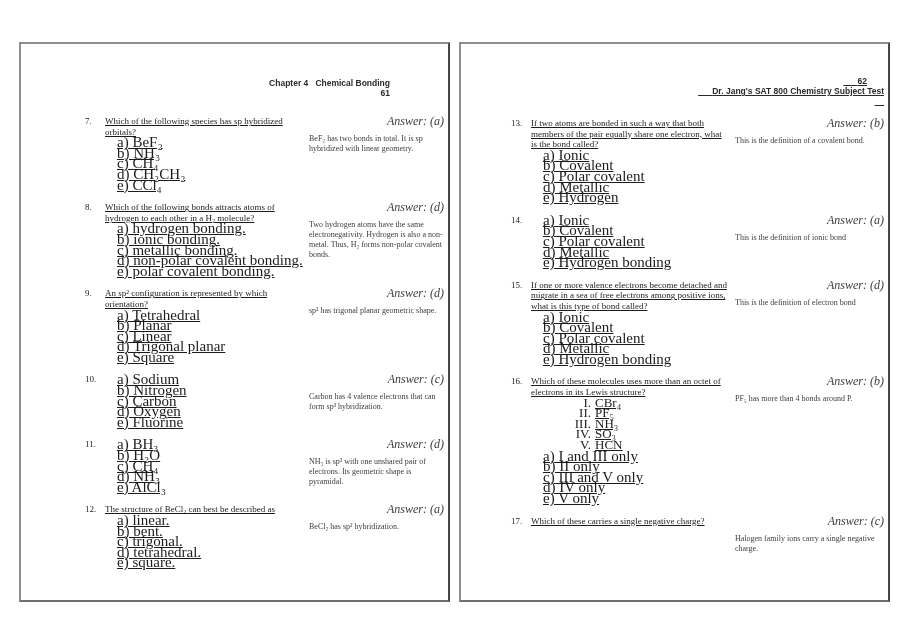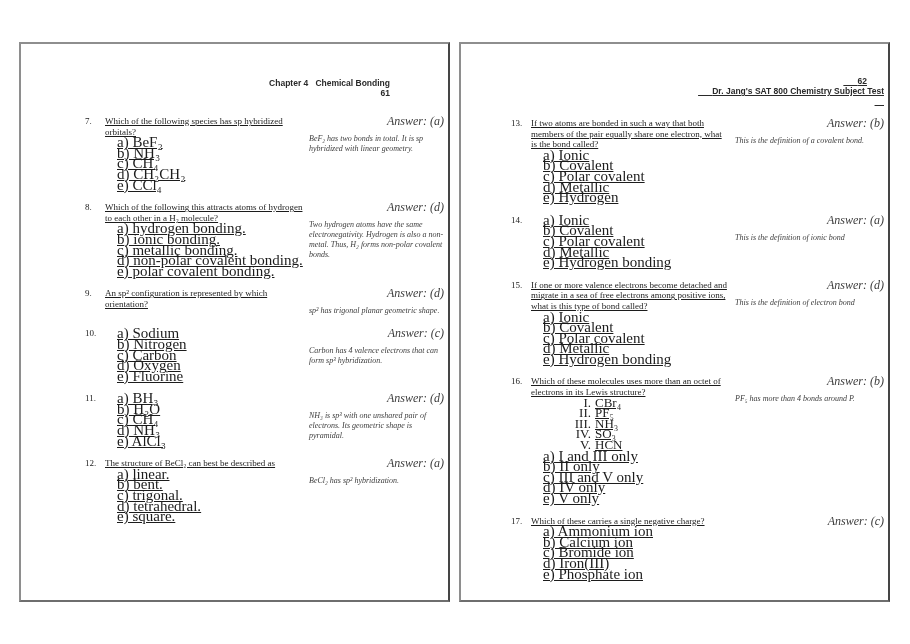--- a/index.html
+++ b/index.html
@@ -61,7 +61,6 @@
     text-align: right;
   }
   .answer-expl {
-    font-style: italic;
     font-size: 8px;
     line-height: 10px;
     color: #3c3c3c;

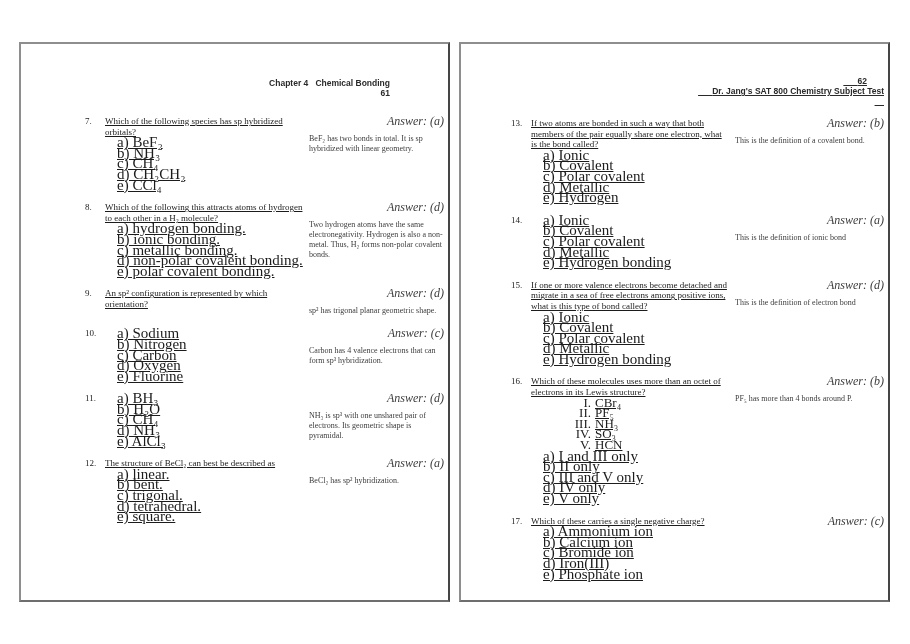--- a/index.html
+++ b/index.html
@@ -105,7 +105,7 @@
             <div class="q-row">
               <span class="q-num">8.</span>
               <div class="q-body">
-                <div class="q-text">Which of the following this attracts atoms of hydrogen to each other in a H₂ molecule?</div>
+                <div class="q-text">Which of the following bonds attracts atoms of hydrogen to each other in a H₂ molecule?</div>
                 <div class="q-options">
                   <div class="q-option">a) hydrogen bonding.</div>
                   <div class="q-option">b) ionic bonding.</div>

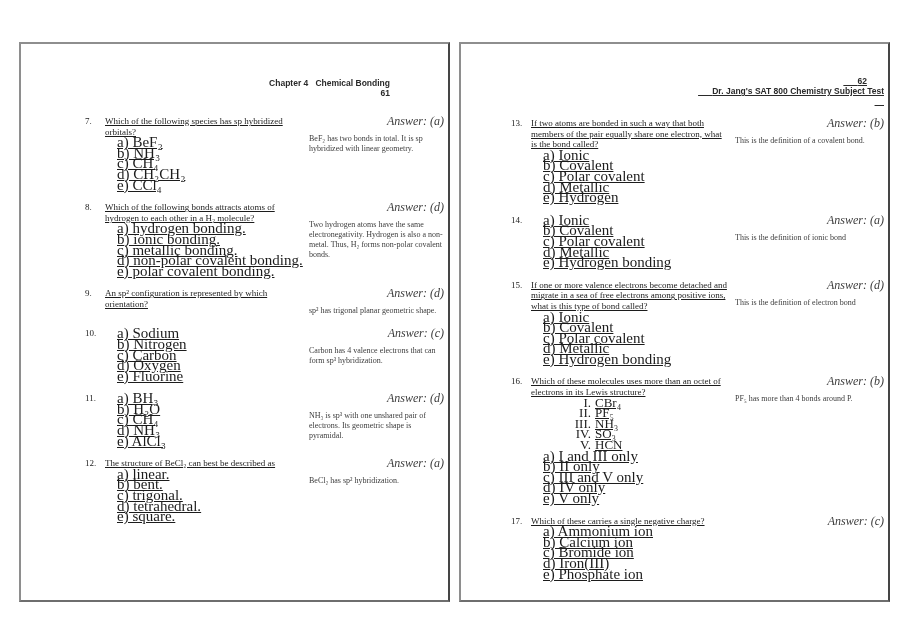--- a/index.html
+++ b/index.html
@@ -127,6 +127,13 @@
               <span class="q-num">9.</span>
               <div class="q-body">
                 <div class="q-text">An sp² configuration is represented by which orientation?</div>
+                <div class="q-options">
+                  <div class="q-option">a) Tetrahedral</div>
+                  <div class="q-option">b) Planar</div>
+                  <div class="q-option">c) Linear</div>
+                  <div class="q-option">d) Trigonal planar</div>
+                  <div class="q-option">e) Square</div>
+                </div>
               </div>
             </div>
           </div>

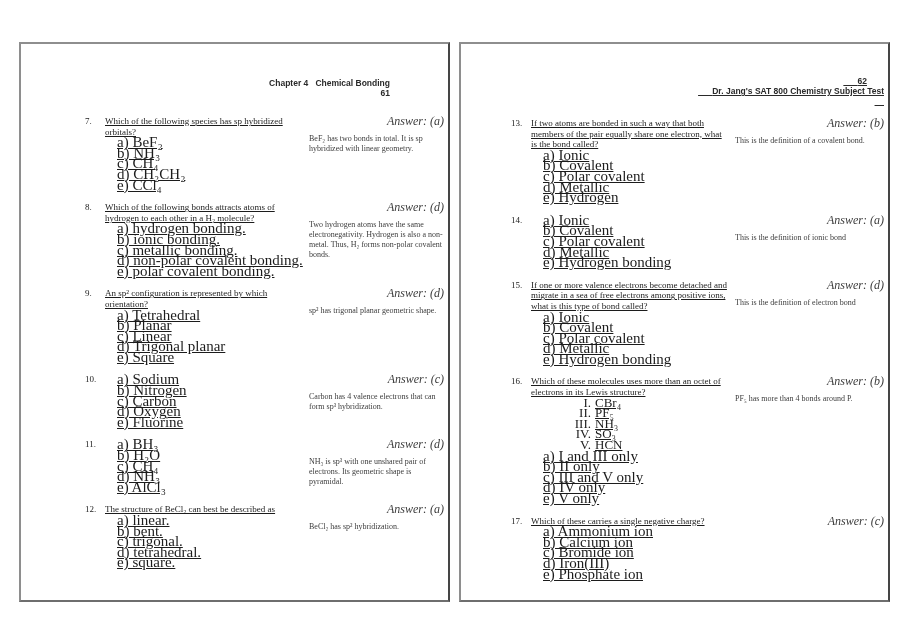--- a/index.html
+++ b/index.html
@@ -308,13 +308,6 @@
               <span class="q-num">17.</span>
               <div class="q-body">
                 <div class="q-text">Which of these carries a single negative charge?</div>
-                <div class="q-options">
-                  <div class="q-option">a) Ammonium ion</div>
-                  <div class="q-option">b) Calcium ion</div>
-                  <div class="q-option">c) Bromide ion</div>
-                  <div class="q-option">d) Iron(III)</div>
-                  <div class="q-option">e) Phosphate ion</div>
-                </div>
               </div>
             </div>
           </div>

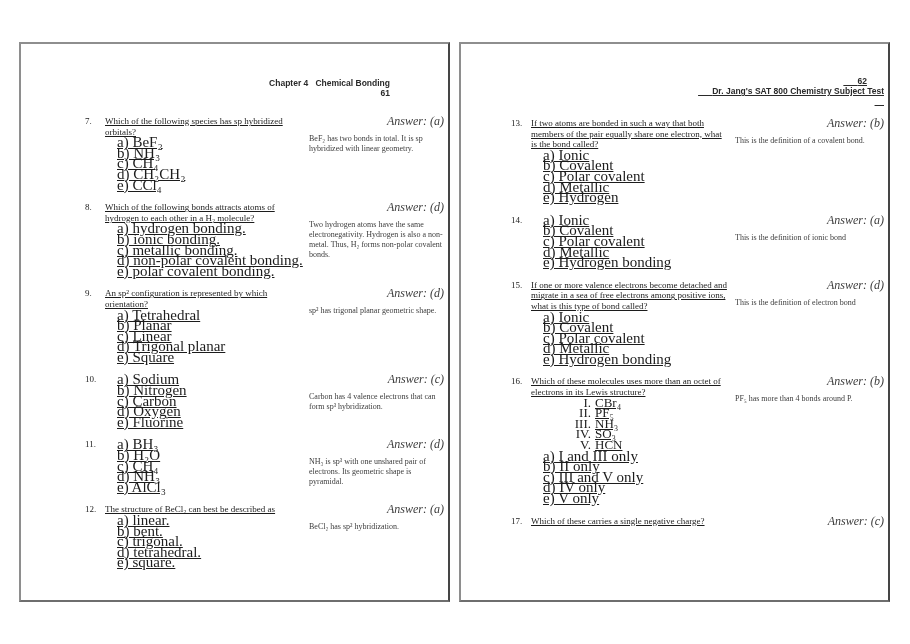--- a/index.html
+++ b/index.html
@@ -313,6 +313,7 @@
           </div>
           <div class="q-right">
             <div class="answer-label">Answer: (c)</div>
+            <div class="answer-expl">Halogen family ions carry a single negative charge.</div>
           </div>
         </div>
       </div>

